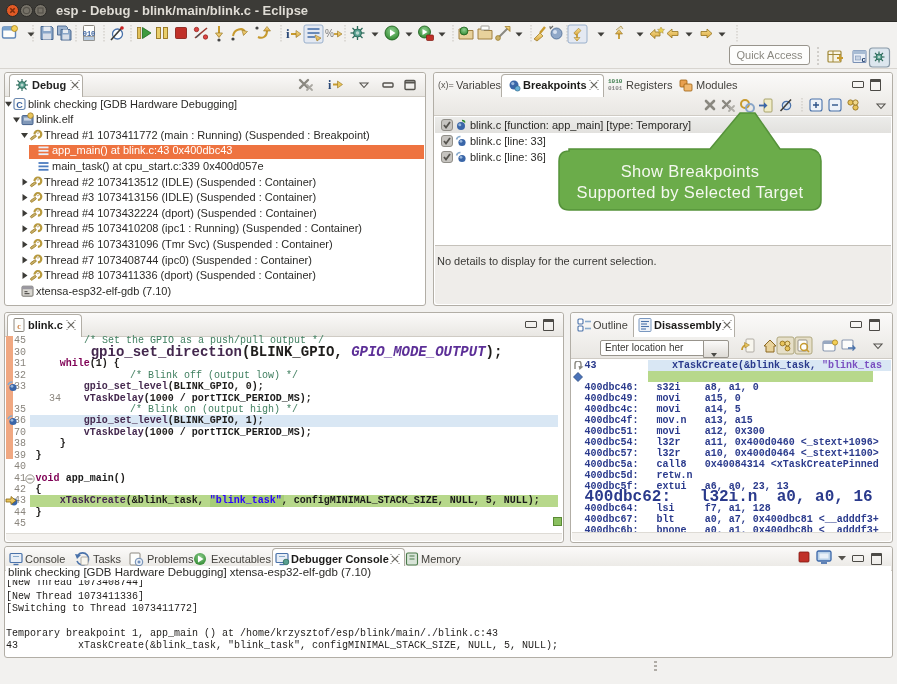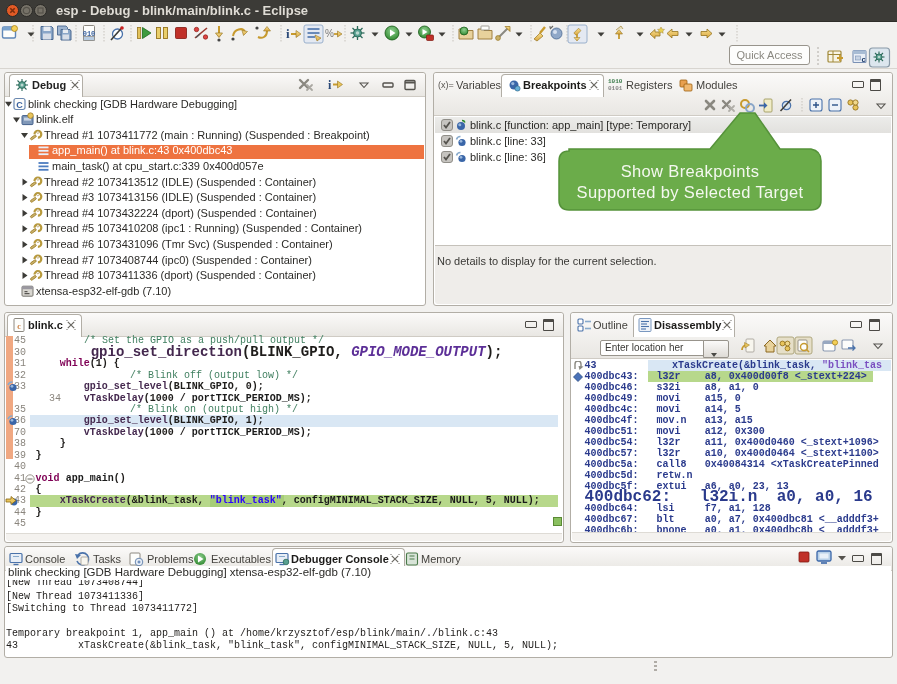--- a/index.html
+++ b/index.html
@@ -697,7 +697,6 @@
   <svg width="10" height="10" style="position:absolute;left:2px;top:58.5px;">
       <path d="M5,0.5 L9.5,5 L5,9.5 L0.5,5 Z" fill="#4a72b8" stroke="#2a4a80" stroke-width="0.8"></path>
     </svg>
-  <div class="abs mono" style="left:13.6px;top:57.5px;font-size:10px;line-height:11px;color:#2a3a8c;white-space:pre;font-weight:bold;">400dbc43:   <b>l32r</b>    a8, 0x400d00f8 &lt;_stext+224&gt;</div>
   <div class="abs mono" style="left:13.6px;top:68.6px;font-size:10px;line-height:11px;color:#2a3a8c;white-space:pre;font-weight:bold;">400dbc46:   <b>s32i</b>    a8, a1, 0</div>
   <div class="abs mono" style="left:13.6px;top:79.7px;font-size:10px;line-height:11px;color:#2a3a8c;white-space:pre;font-weight:bold;">400dbc49:   <b>movi</b>    a15, 0</div>
   <div class="abs mono" style="left:13.6px;top:90.7px;font-size:10px;line-height:11px;color:#2a3a8c;white-space:pre;font-weight:bold;">400dbc4c:   <b>movi</b>    a14, 5</div>

